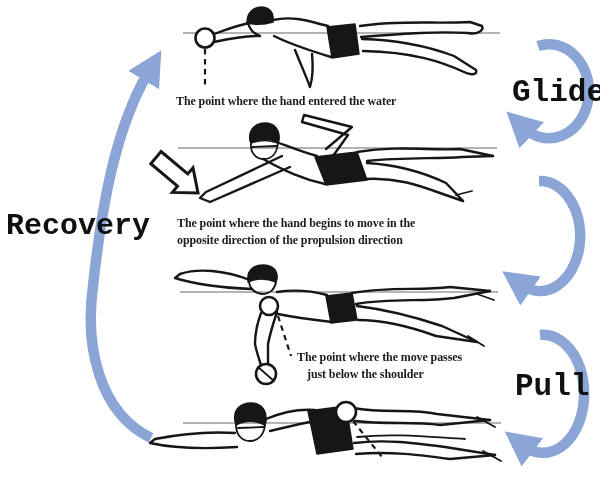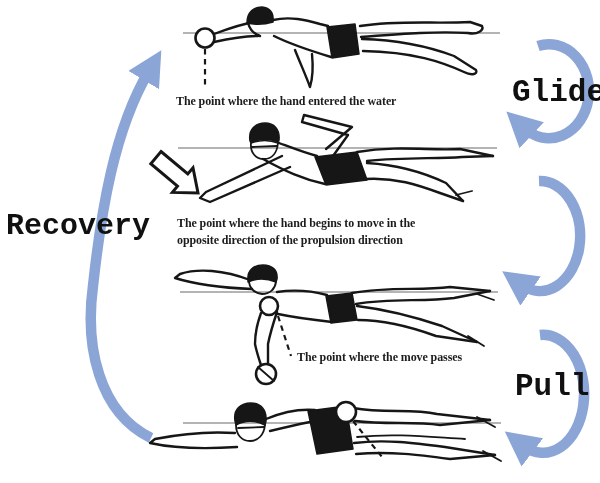--- a/index.html
+++ b/index.html
@@ -171,6 +171,7 @@
 
   <div class="caption" style="left:297px;top:349px;">
     <div>The point where the move passes</div>
+    <div style="margin-left:10px;">just below the shoulder</div>
   </div>
 
 </div>

